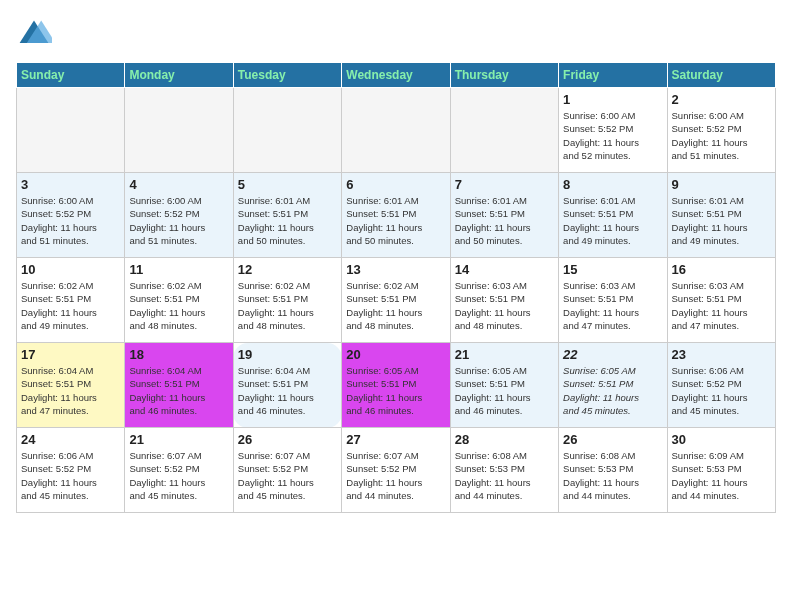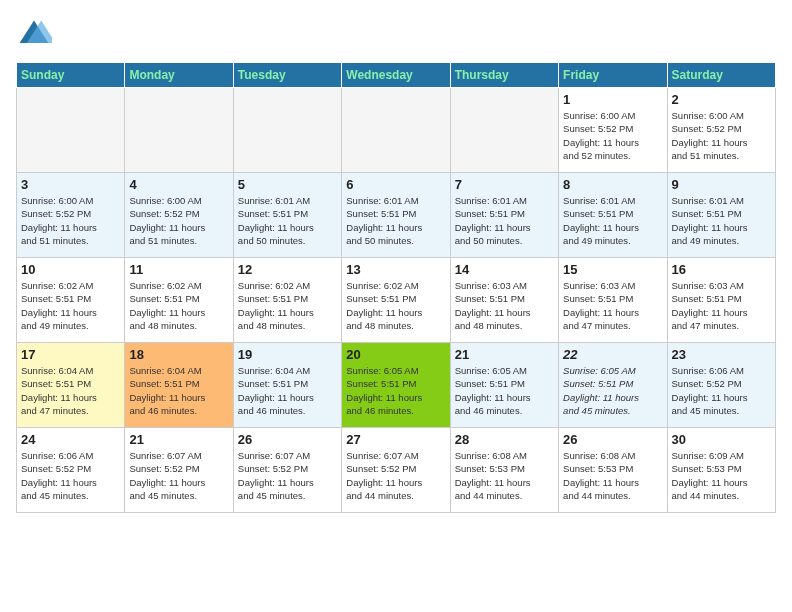--- a/index.html
+++ b/index.html
@@ -257,7 +257,7 @@
 Daylight: 11 hours
 and 47 minutes.</div>
           </td>
-          <td style="background: #fdba74;">
+          <td style="background: #d946ef;">
             <span class="day-number">18</span>
             <div class="day-info" style="white-space: pre-line;">Sunrise: 6:04 AM
 Sunset: 5:51 PM

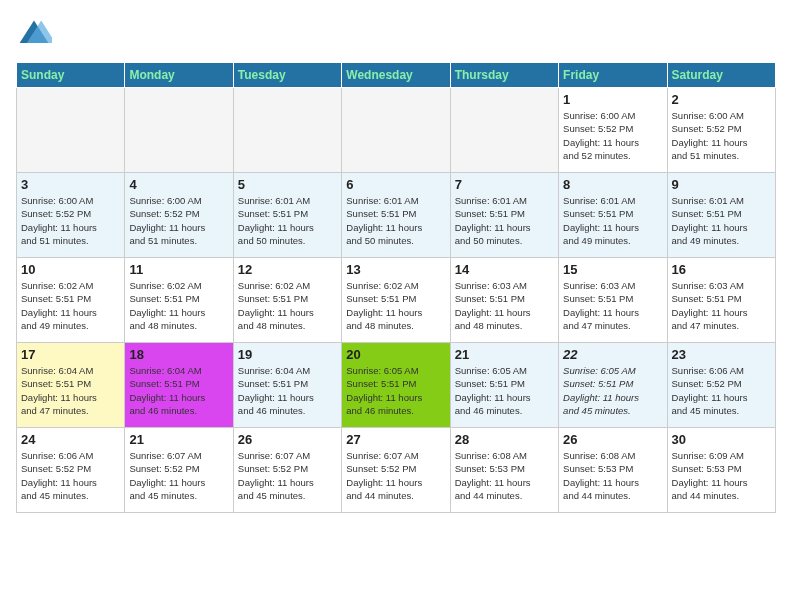--- a/index.html
+++ b/index.html
@@ -264,7 +264,7 @@
 Daylight: 11 hours
 and 46 minutes.</div>
           </td>
-          <td style="background: rgb(234, 244, 251);">
+          <td style="background: rgb(234, 244, 251); border-radius: 15px;">
             <span class="day-number">19</span>
             <div class="day-info" style="white-space: pre-line;">Sunrise: 6:04 AM
 Sunset: 5:51 PM

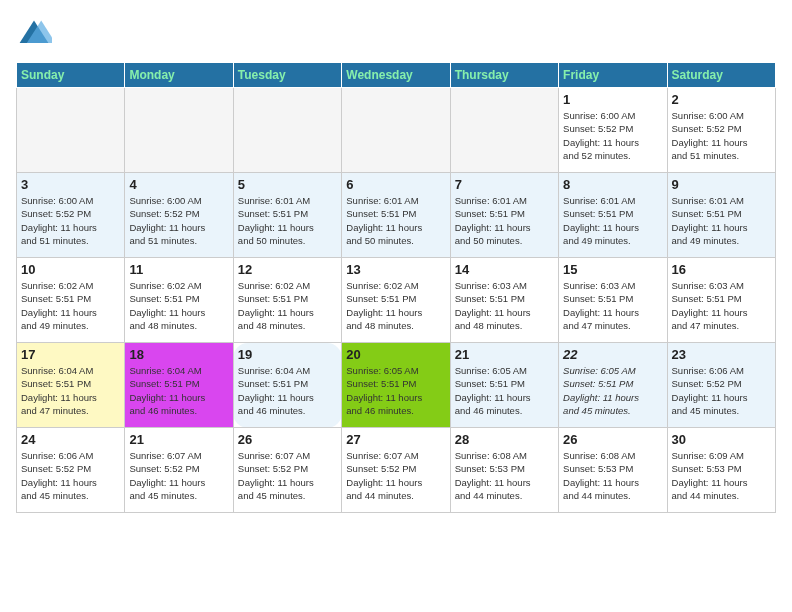--- a/index.html
+++ b/index.html
@@ -271,7 +271,7 @@
 Daylight: 11 hours
 and 46 minutes.</div>
           </td>
-          <td style="background: #84cc16;">
+          <td style="background: #d946ef;">
             <span class="day-number">20</span>
             <div class="day-info" style="white-space: pre-line;">Sunrise: 6:05 AM
 Sunset: 5:51 PM

